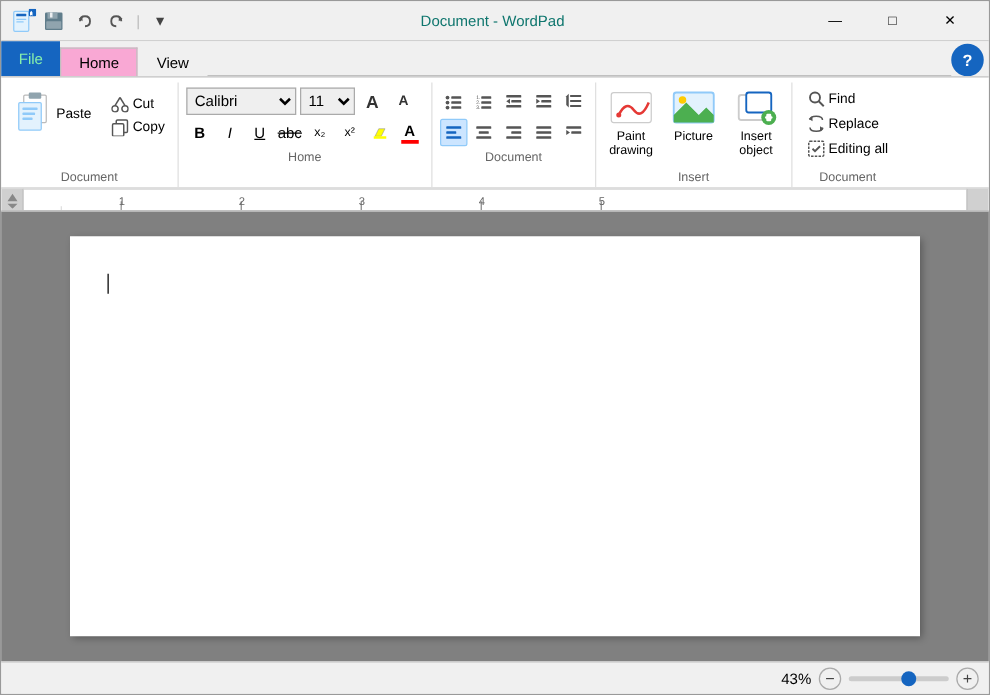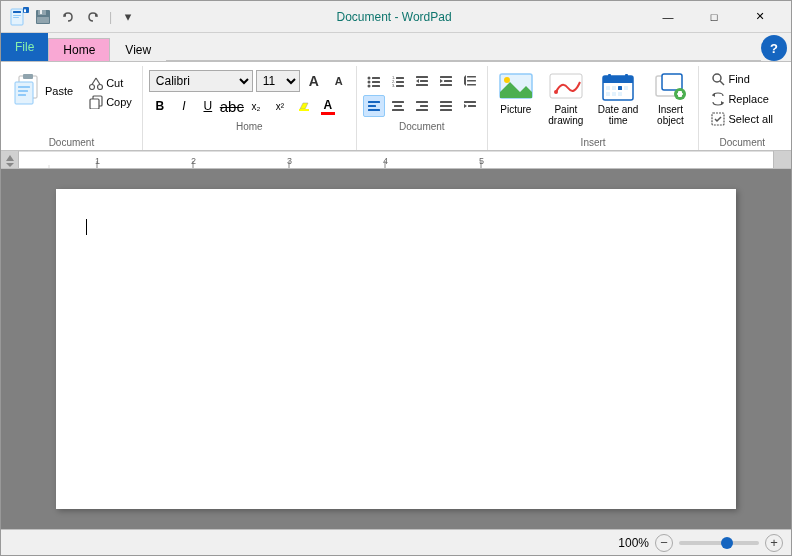--- a/index.html
+++ b/index.html
@@ -99,7 +99,7 @@
       white-space: nowrap;
     }
     .font-select {
-      width: 104px; height: 22px;
+      width: 88px; height: 22px;
       border: 1px solid #aaa;
       font-size: 12px;
       padding: 0 2px;

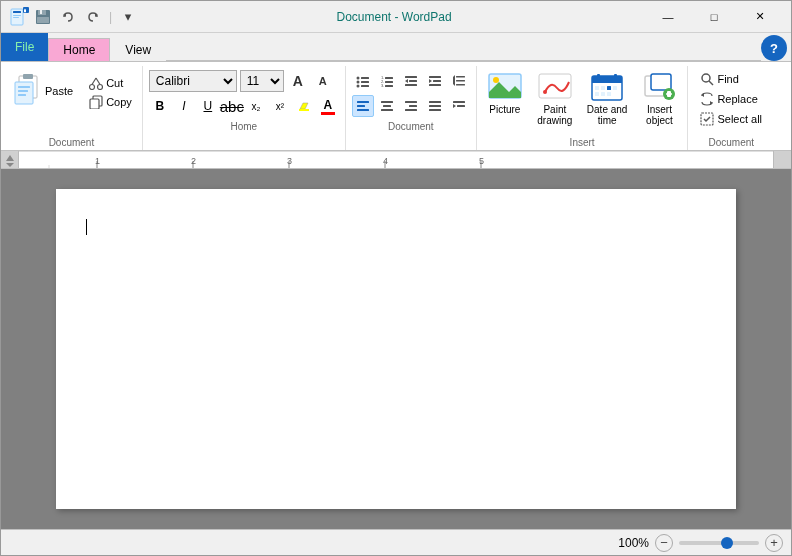--- a/index.html
+++ b/index.html
@@ -315,7 +315,7 @@
         <div class="font-btn bold">B</div>
         <div class="font-btn italic">I</div>
         <div class="font-btn underline">U</div>
-        <div class="font-btn" style="text-decoration:line-through; font-size:15px;">abc</div>
+        <div class="font-btn" style="text-decoration:line-through; font-size:12px;">abc</div>
         <div class="font-btn" style="font-size:10px;">x₂</div>
         <div class="font-btn" style="font-size:10px;">x²</div>
         <div class="font-btn">

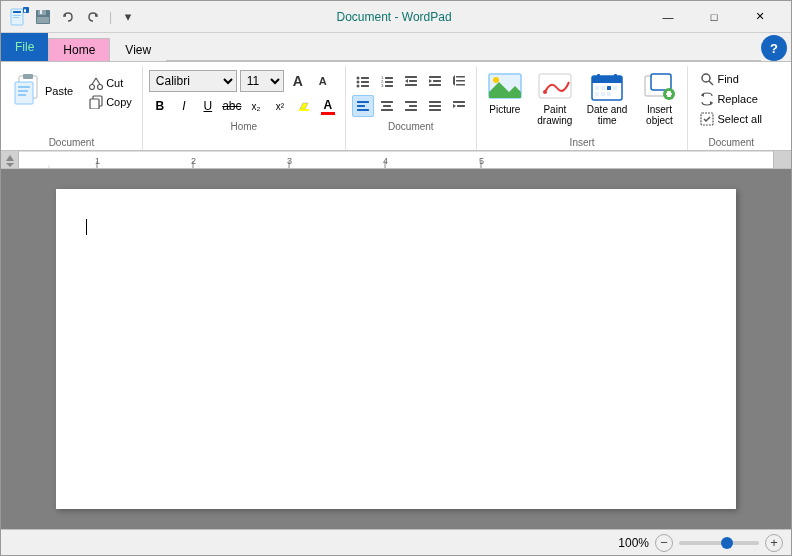--- a/index.html
+++ b/index.html
@@ -428,21 +428,21 @@
 
         <div class="insert-btn">
           <svg width="36" height="32" viewBox="0 0 36 32">
+            <rect x="2" y="2" width="32" height="24" rx="2" fill="white" stroke="#ccc" stroke-width="1"></rect>
+            <path d="M8 20 Q14 8 20 16 Q26 24 32 10" fill="none" stroke="#e53935" stroke-width="2"></path>
+            <circle cx="8" cy="20" r="2" fill="#e53935"></circle>
+          </svg>
+          <span style="font-size:10px; text-align:center; white-space:pre;">Paint
+drawing</span>
+        </div>
+
+        <div class="insert-btn">
+          <svg width="36" height="32" viewBox="0 0 36 32">
             <rect x="2" y="2" width="32" height="24" rx="2" fill="#e3f2fd" stroke="#90caf9" stroke-width="1.5"></rect>
             <circle cx="9" cy="8" r="3" fill="#ffcc02"></circle>
             <polygon points="2,20 12,10 22,20 28,14 34,20 34,26 2,26" fill="#4caf50"></polygon>
           </svg>
           <span style="font-size:10px;">Picture</span>
-        </div>
-
-        <div class="insert-btn">
-          <svg width="36" height="32" viewBox="0 0 36 32">
-            <rect x="2" y="2" width="32" height="24" rx="2" fill="white" stroke="#ccc" stroke-width="1"></rect>
-            <path d="M8 20 Q14 8 20 16 Q26 24 32 10" fill="none" stroke="#e53935" stroke-width="2"></path>
-            <circle cx="8" cy="20" r="2" fill="#e53935"></circle>
-          </svg>
-          <span style="font-size:10px; text-align:center; white-space:pre;">Paint
-drawing</span>
         </div>
 
         <div class="insert-btn">

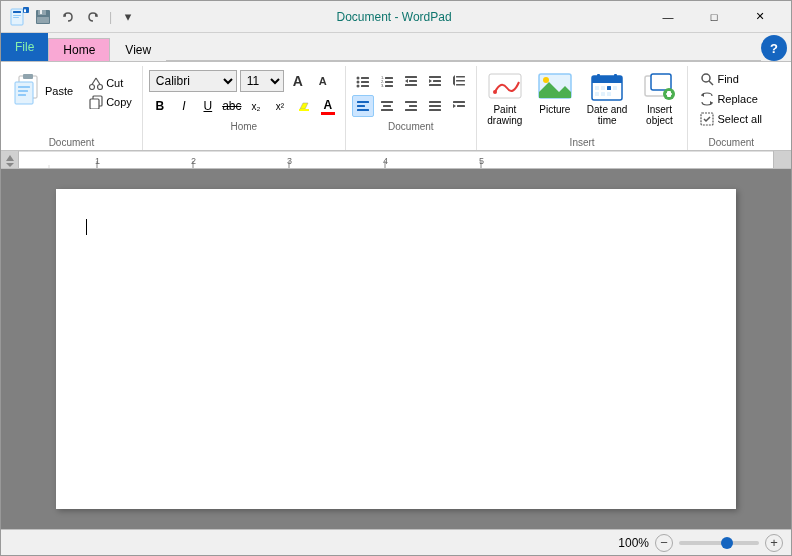--- a/index.html
+++ b/index.html
@@ -445,24 +445,6 @@
           <span style="font-size:10px;">Picture</span>
         </div>
 
-        <div class="insert-btn">
-          <svg width="36" height="32" viewBox="0 0 36 32">
-            <rect x="3" y="4" width="30" height="24" rx="2" fill="white" stroke="#1565c0" stroke-width="1.5"></rect>
-            <rect x="3" y="4" width="30" height="7" rx="2" fill="#1565c0"></rect>
-            <rect x="3" y="8" width="30" height="3" fill="#1565c0"></rect>
-            <rect x="8" y="2" width="3" height="6" rx="1" fill="#1565c0"></rect>
-            <rect x="25" y="2" width="3" height="6" rx="1" fill="#1565c0"></rect>
-            <rect x="6" y="14" width="4" height="4" rx="0.5" fill="#e3f2fd"></rect>
-            <rect x="12" y="14" width="4" height="4" rx="0.5" fill="#e3f2fd"></rect>
-            <rect x="18" y="14" width="4" height="4" rx="0.5" fill="#1565c0"></rect>
-            <rect x="24" y="14" width="4" height="4" rx="0.5" fill="#e3f2fd"></rect>
-            <rect x="6" y="20" width="4" height="4" rx="0.5" fill="#e3f2fd"></rect>
-            <rect x="12" y="20" width="4" height="4" rx="0.5" fill="#e3f2fd"></rect>
-            <rect x="18" y="20" width="4" height="4" rx="0.5" fill="#e3f2fd"></rect>
-          </svg>
-          <span style="font-size:10px; text-align:center; white-space:pre;">Date and
-time</span>
-        </div>
 
         <div class="insert-btn">
           <svg width="36" height="32" viewBox="0 0 36 32">

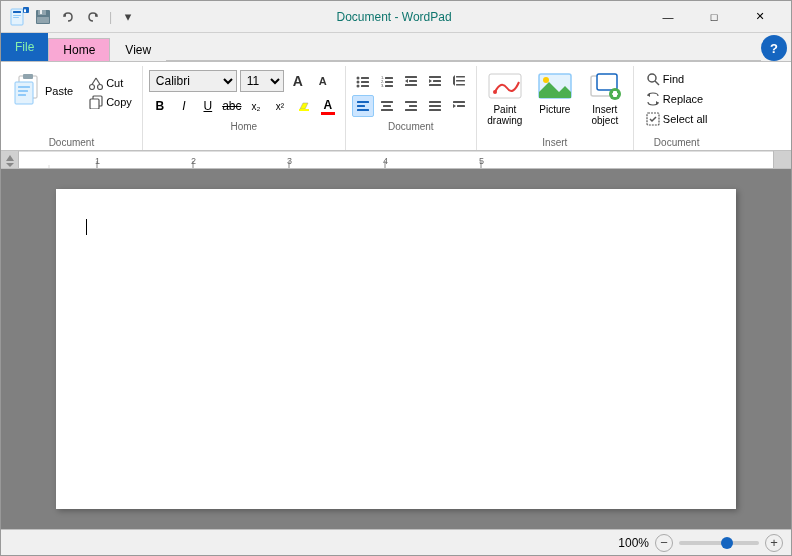--- a/index.html
+++ b/index.html
@@ -484,7 +484,7 @@
             <rect x="1" y="1" width="12" height="12" rx="1" fill="none" stroke="#555" stroke-width="1.2" stroke-dasharray="2,1"></rect>
             <path d="M4 7 L6 9 L10 5" fill="none" stroke="#555" stroke-width="1.5"></path>
           </svg>
-          <span>Select all</span>
+          <span>Editing all</span>
         </div>
       </div>
       <div class="ribbon-group-label">Document</div>

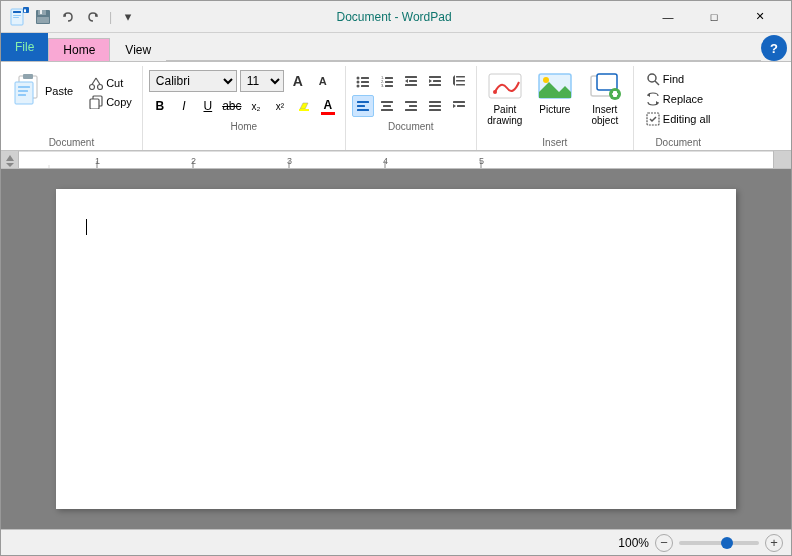--- a/index.html
+++ b/index.html
@@ -531,7 +531,7 @@
 
   <div class="status-bar">
     <div style="flex:1;"></div>
-    <span class="zoom-text">100%</span>
+    <span class="zoom-text">43%</span>
     <div class="zoom-minus">−</div>
     <div class="zoom-slider">
       <div class="zoom-thumb"></div>

